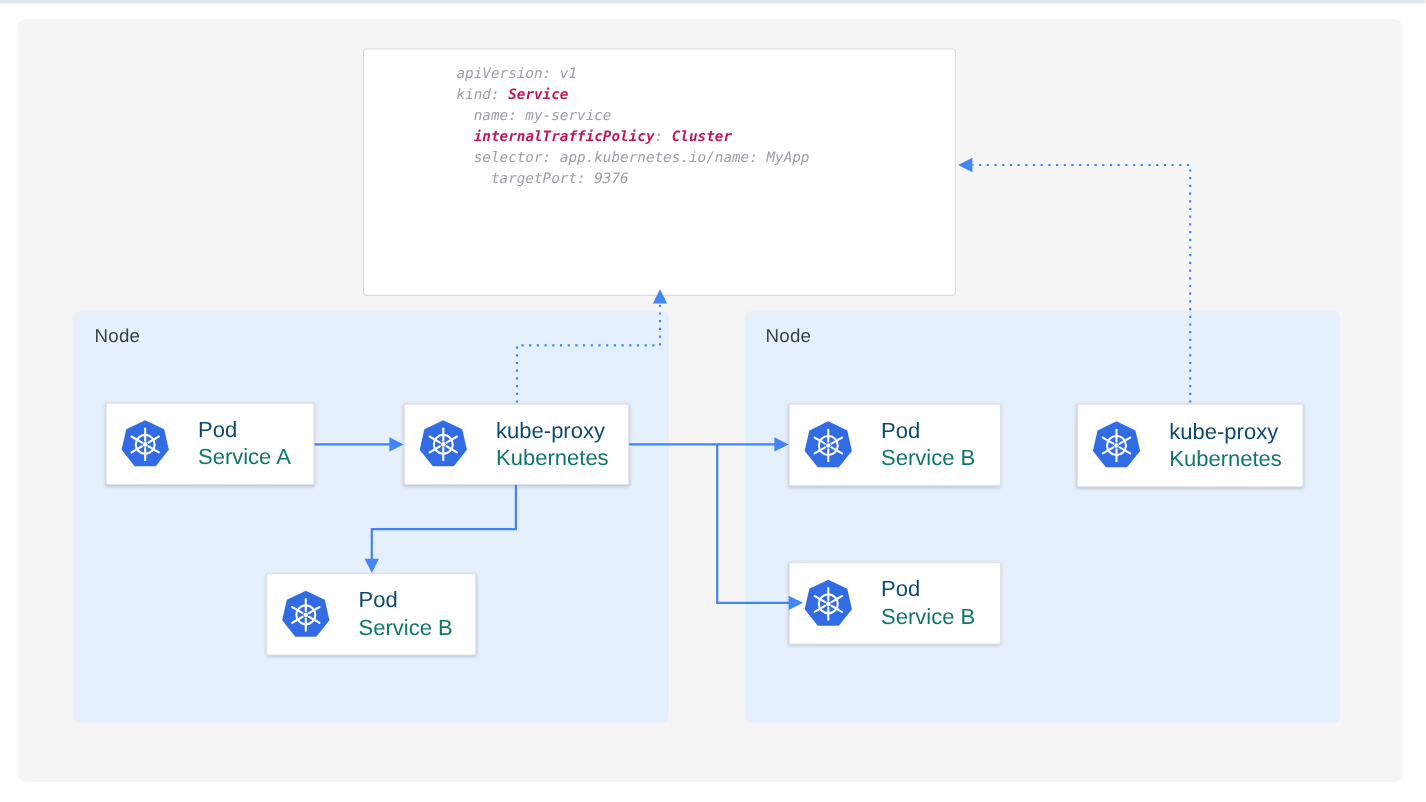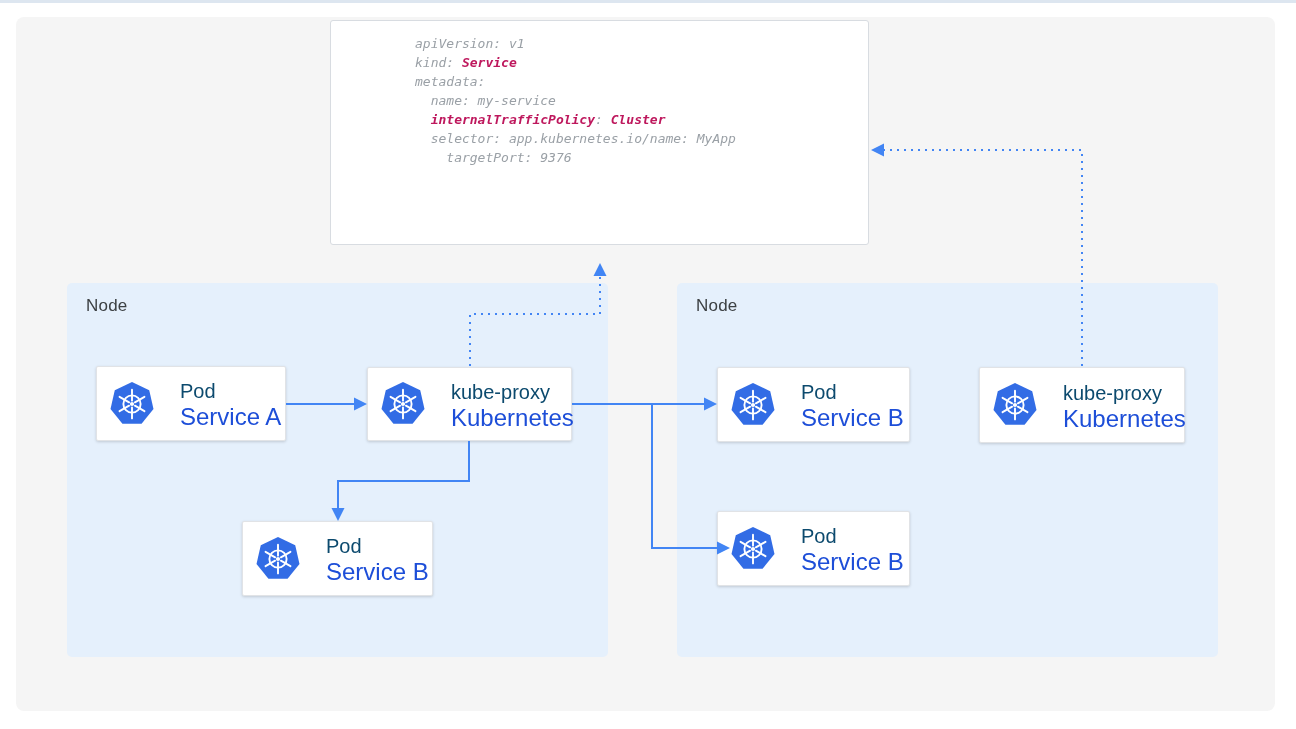--- a/index.html
+++ b/index.html
@@ -19,7 +19,7 @@
   .node-box.left{left:67px;}
   .node-box.right{left:677px;}
   .node-label{position:absolute;left:19px;top:13px;font-size:17px;color:#3C4043;letter-spacing:.2px;}
-  .yaml-card{position:absolute;left:330px;top:20px;width:539px;height:225px;background:#fff;border:1px solid #D8DCE1;border-radius:3px;padding:13px 0 16px 84px;}
+  .yaml-card{position:absolute;left:330px;top:44px;width:539px;height:225px;background:#fff;border:1px solid #D8DCE1;border-radius:3px;padding:13px 0 16px 84px;}
   .yaml-line{font-family:"DejaVu Sans Mono","Liberation Mono",monospace;font-style:italic;font-size:13px;line-height:19px;color:#9AA0A6;white-space:pre;}
   .yaml-line b{color:#be185d;font-weight:700;}
   .card{position:absolute;background:#fff;border:1px solid #E1E3E6;border-radius:2px;box-shadow:0 1px 3px rgba(0,0,0,.16);display:flex;align-items:center;}

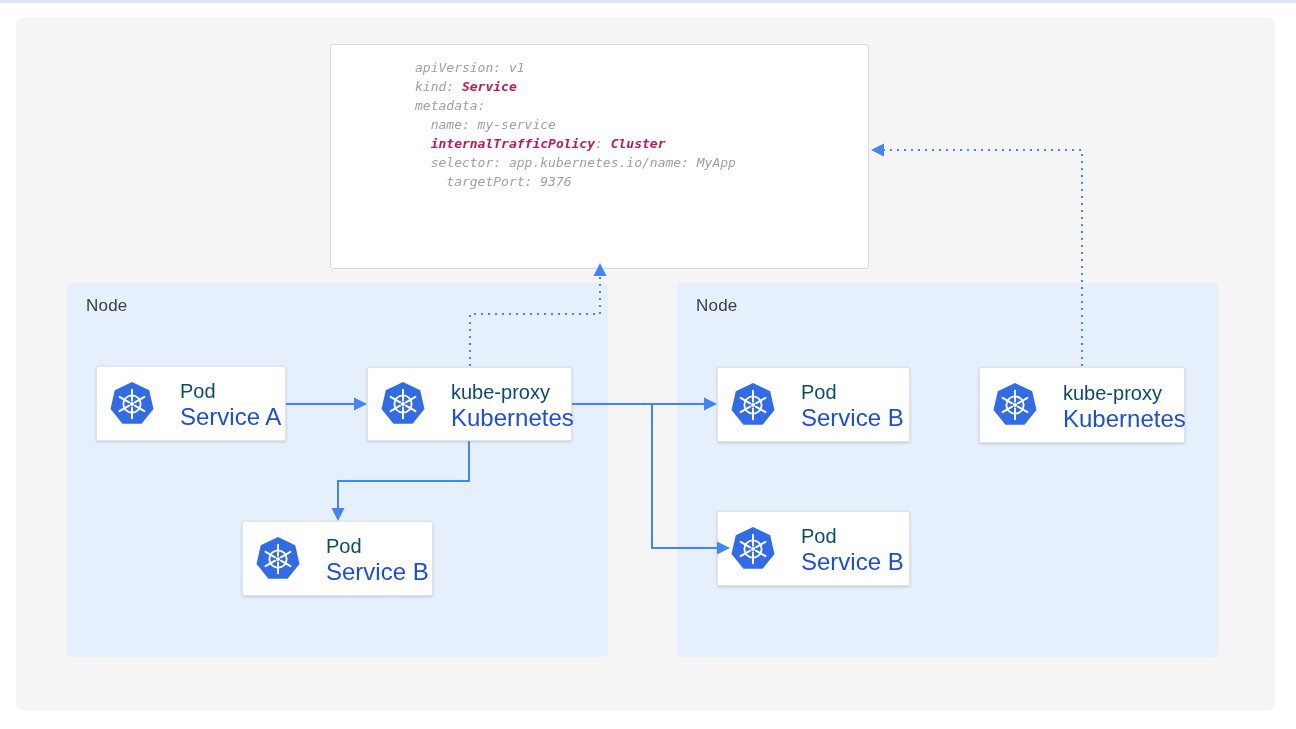--- a/index.html
+++ b/index.html
@@ -53,7 +53,6 @@
   <div class="yaml-card">
     <div class="yaml-line"><span>apiVersion: v1</span><b></b><span></span><b></b></div>
     <div class="yaml-line"><span>kind: </span><b>Service</b><span></span><b></b></div>
-    <div class="yaml-line"><span>metadata:</span><b></b><span></span><b></b></div>
     <div class="yaml-line"><span>  name: my-service</span><b></b><span></span><b></b></div>
     <div class="yaml-line"><span>  </span><b>internalTrafficPolicy</b><span>: </span><b>Cluster</b></div>
     <div class="yaml-line"><span>  selector: app.kubernetes.io/name: MyApp</span><b></b><span></span><b></b></div>

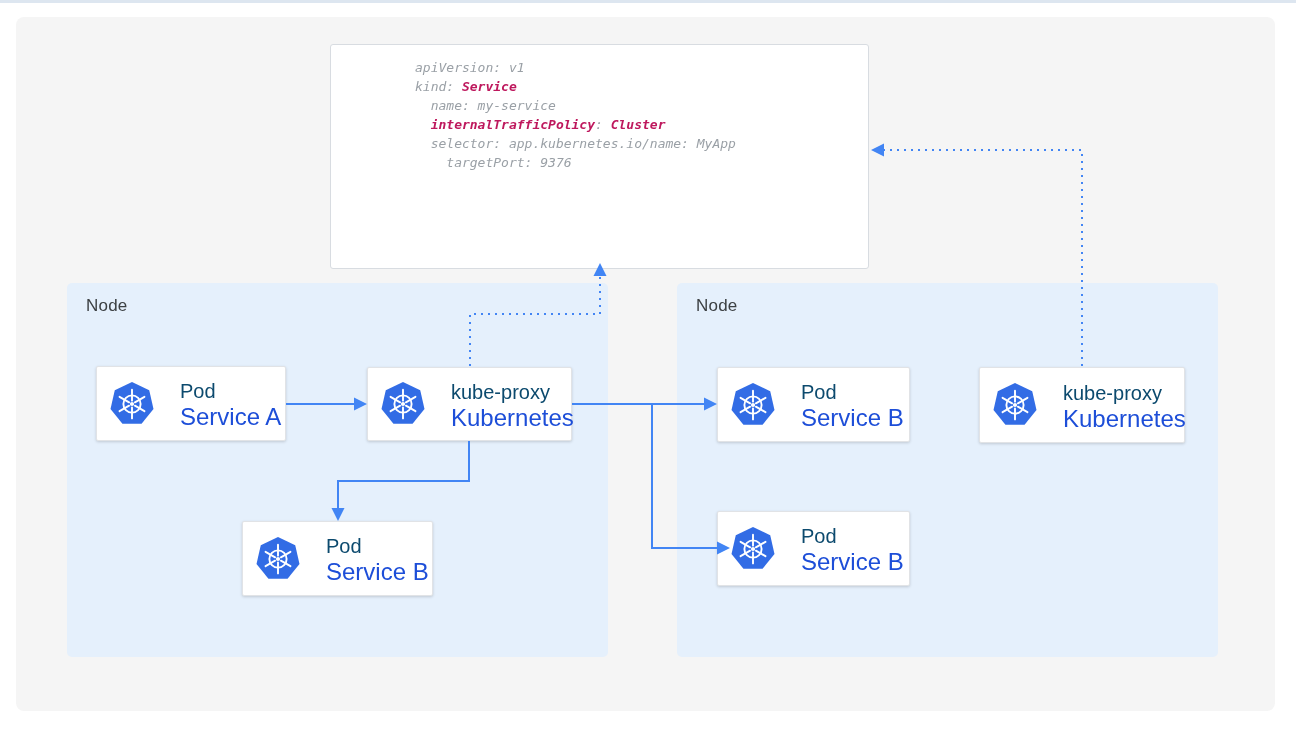--- a/index.html
+++ b/index.html
@@ -26,7 +26,7 @@
   .card .k8s-icon{flex:0 0 auto;margin-left:12px;width:46px;height:46px;}
   .card-text{margin-left:25px;display:flex;flex-direction:column;}
   .card-title{font-size:20px;line-height:26px;color:#0c4a6e;}
-  .card-subtitle{font-size:24px;line-height:25px;color:#1d4ed8;}
+  .card-subtitle{font-size:20px;line-height:25px;color:#0f766e;}
   .arrow-layer{position:absolute;left:0;top:0;width:1296px;height:729px;pointer-events:none;}
   .arrow-layer .line{stroke:var(--accent-blue);stroke-width:2;fill:none;}
   .arrow-layer .dotted{stroke-dasharray:2 5;}

